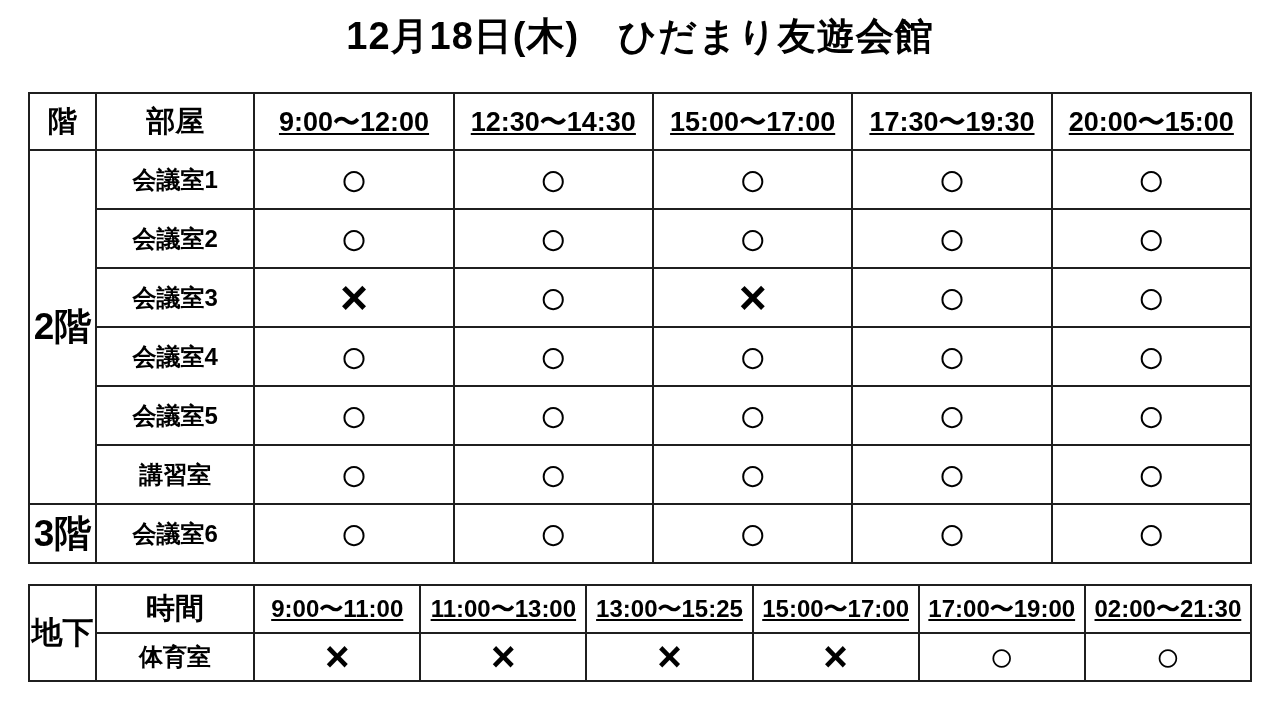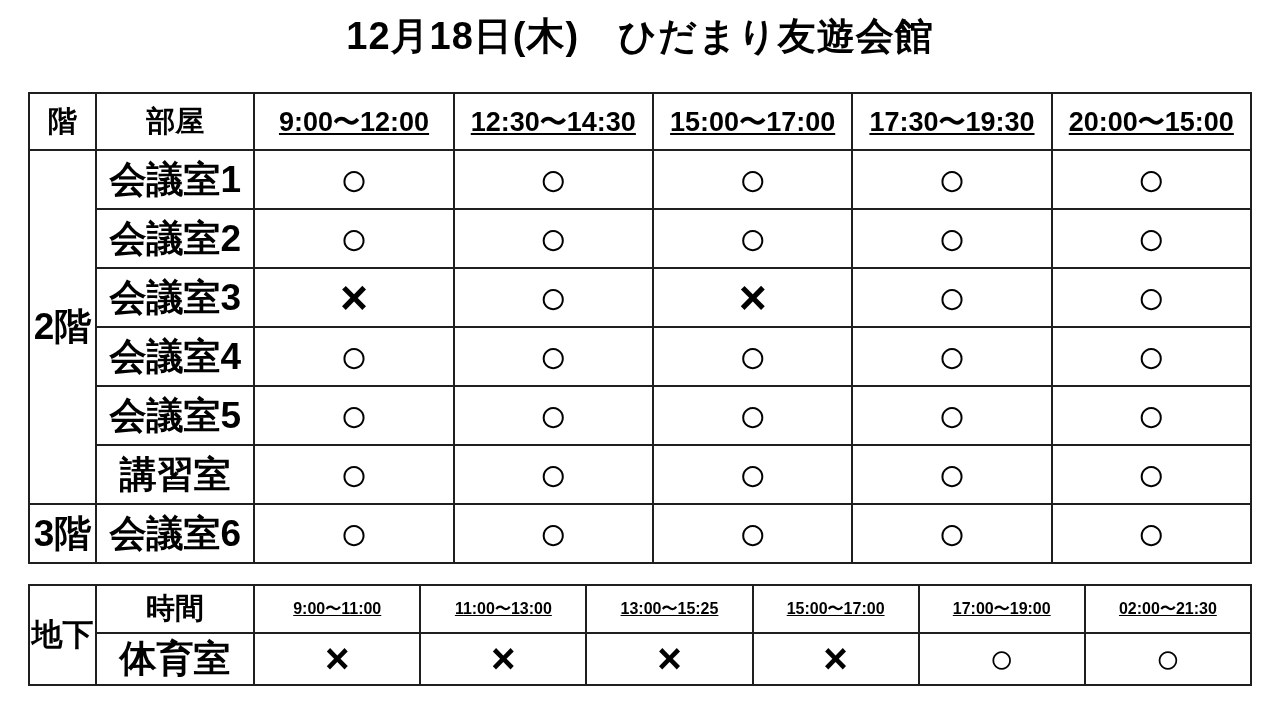--- a/index.html
+++ b/index.html
@@ -51,7 +51,7 @@
   .main-table tr.head-row { height: 57px; }
   .cell-label  { font-size: 29px; }
   .cell-time   { font-size: 27px; text-decoration: underline; }
-  .cell-room   { font-size: 37px; }
+  .cell-room   { font-size: 24px; }
   .cell-floor  { font-size: 37px; }
   .cell-slot   { font-size: 48px; line-height: 1; }
   

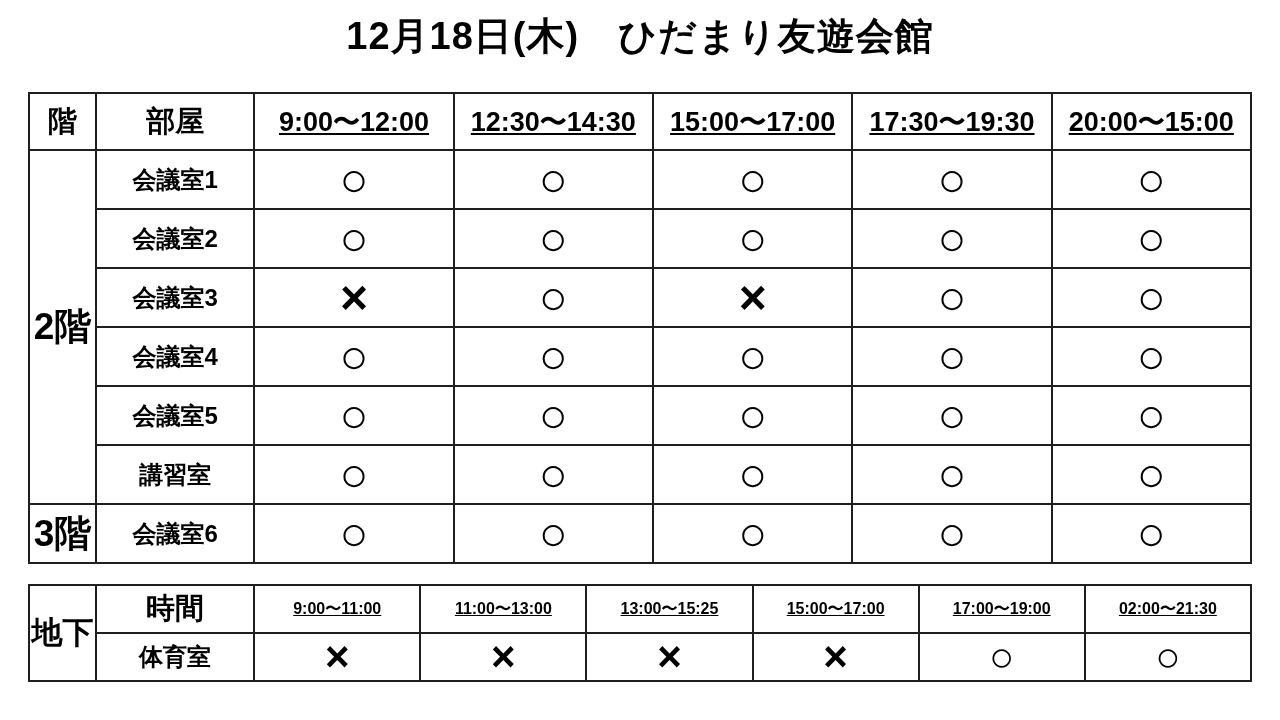--- a/index.html
+++ b/index.html
@@ -60,7 +60,7 @@
   .basement-table col.c-room  { width: 158px; }
   .basement-table col.c-time  { width: 166px; }
   .basement-table tr { height: 48px; }
-  .basement-table .cell-time { font-size: 16px; margin-top: 27px; }
+  .basement-table .cell-time { font-size: 24px; margin-top: 27px; }
   .basement-table .cell-floor { font-size: 31px; }
   .basement-table .cell-slot { font-size: 42px; }
 </style>

